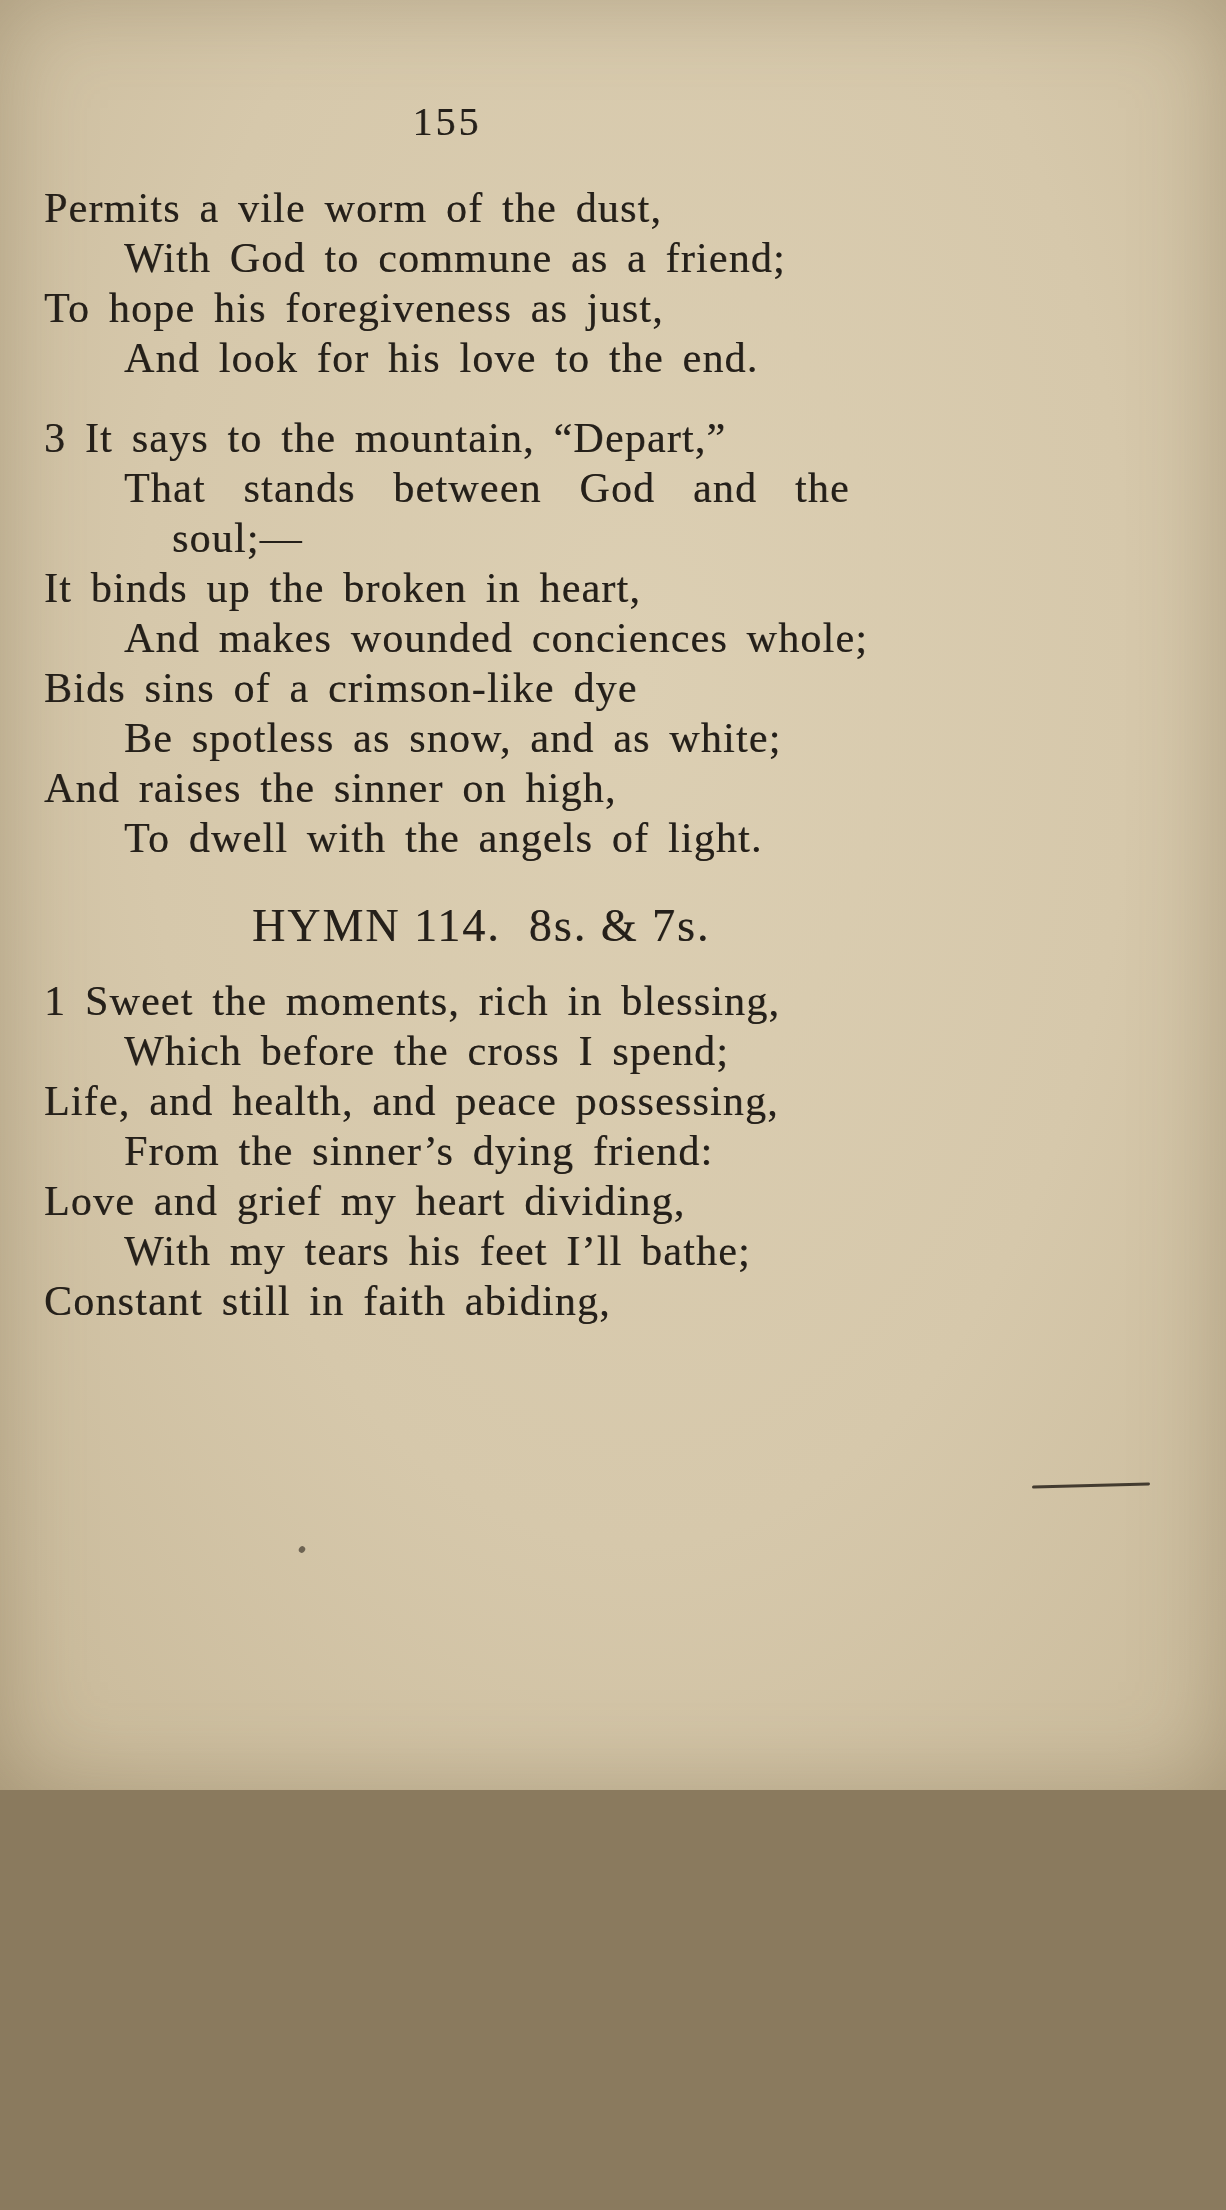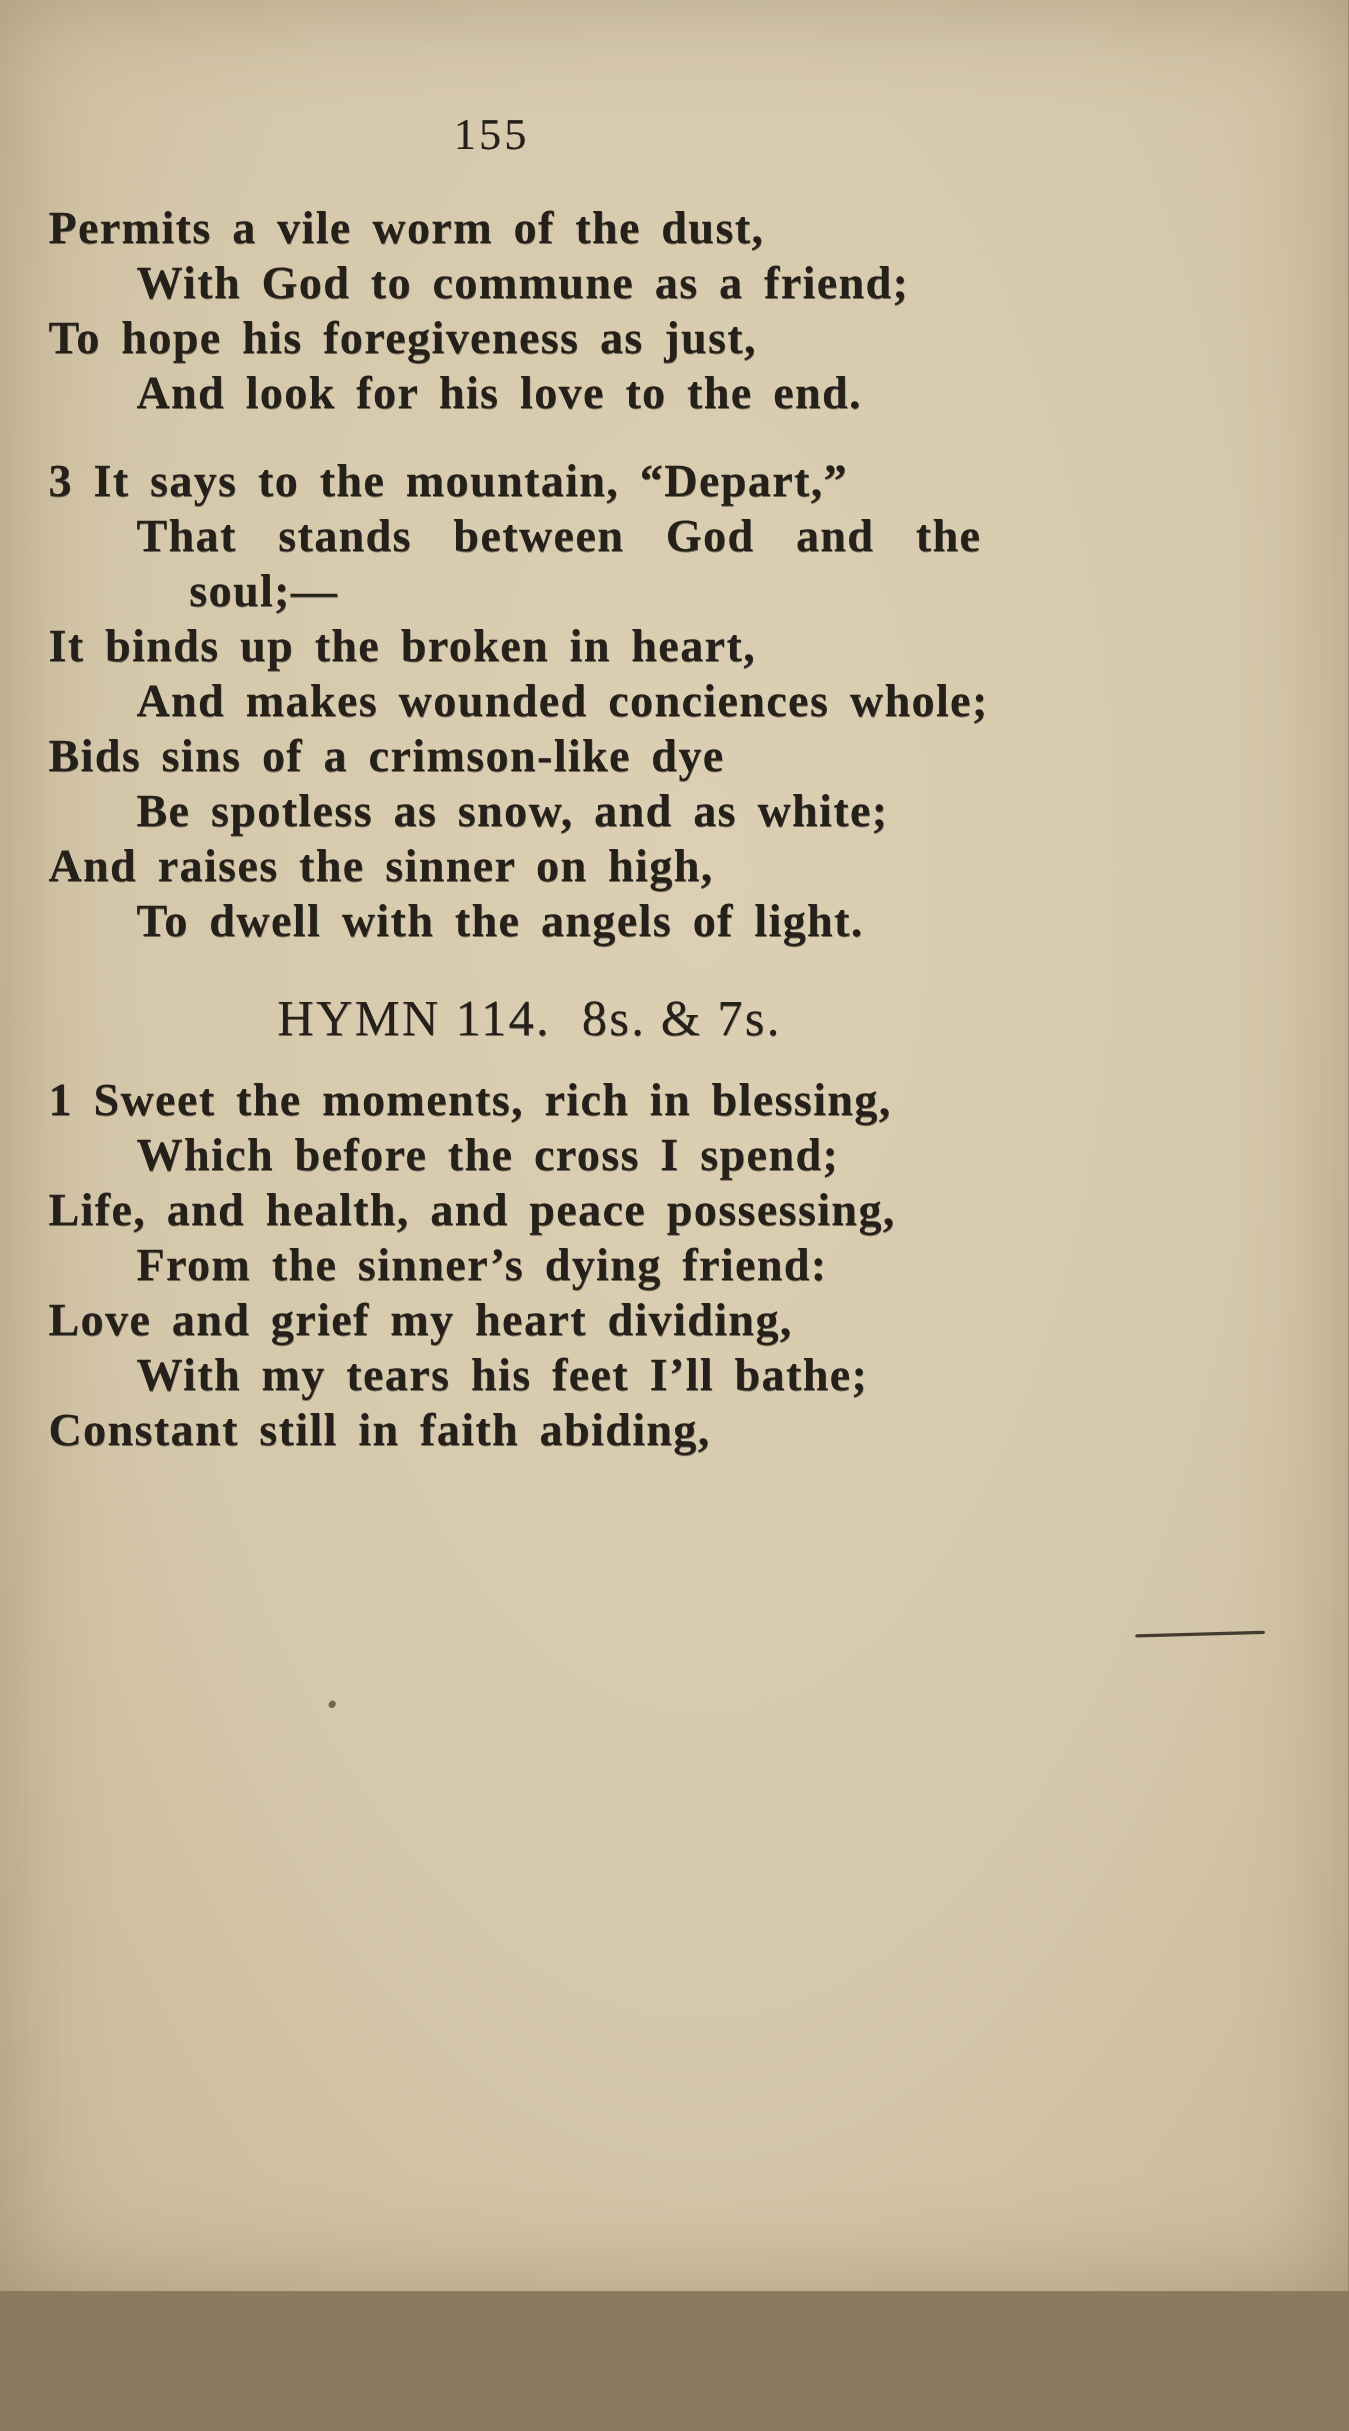--- a/index.html
+++ b/index.html
@@ -10,7 +10,7 @@
   .page {
     position: relative;
     width: 1226px;
-    height: 2083px;
+    height: 1790px;
     margin: 0 auto;
     box-sizing: border-box;
     padding: 98px 40px 0 44px;

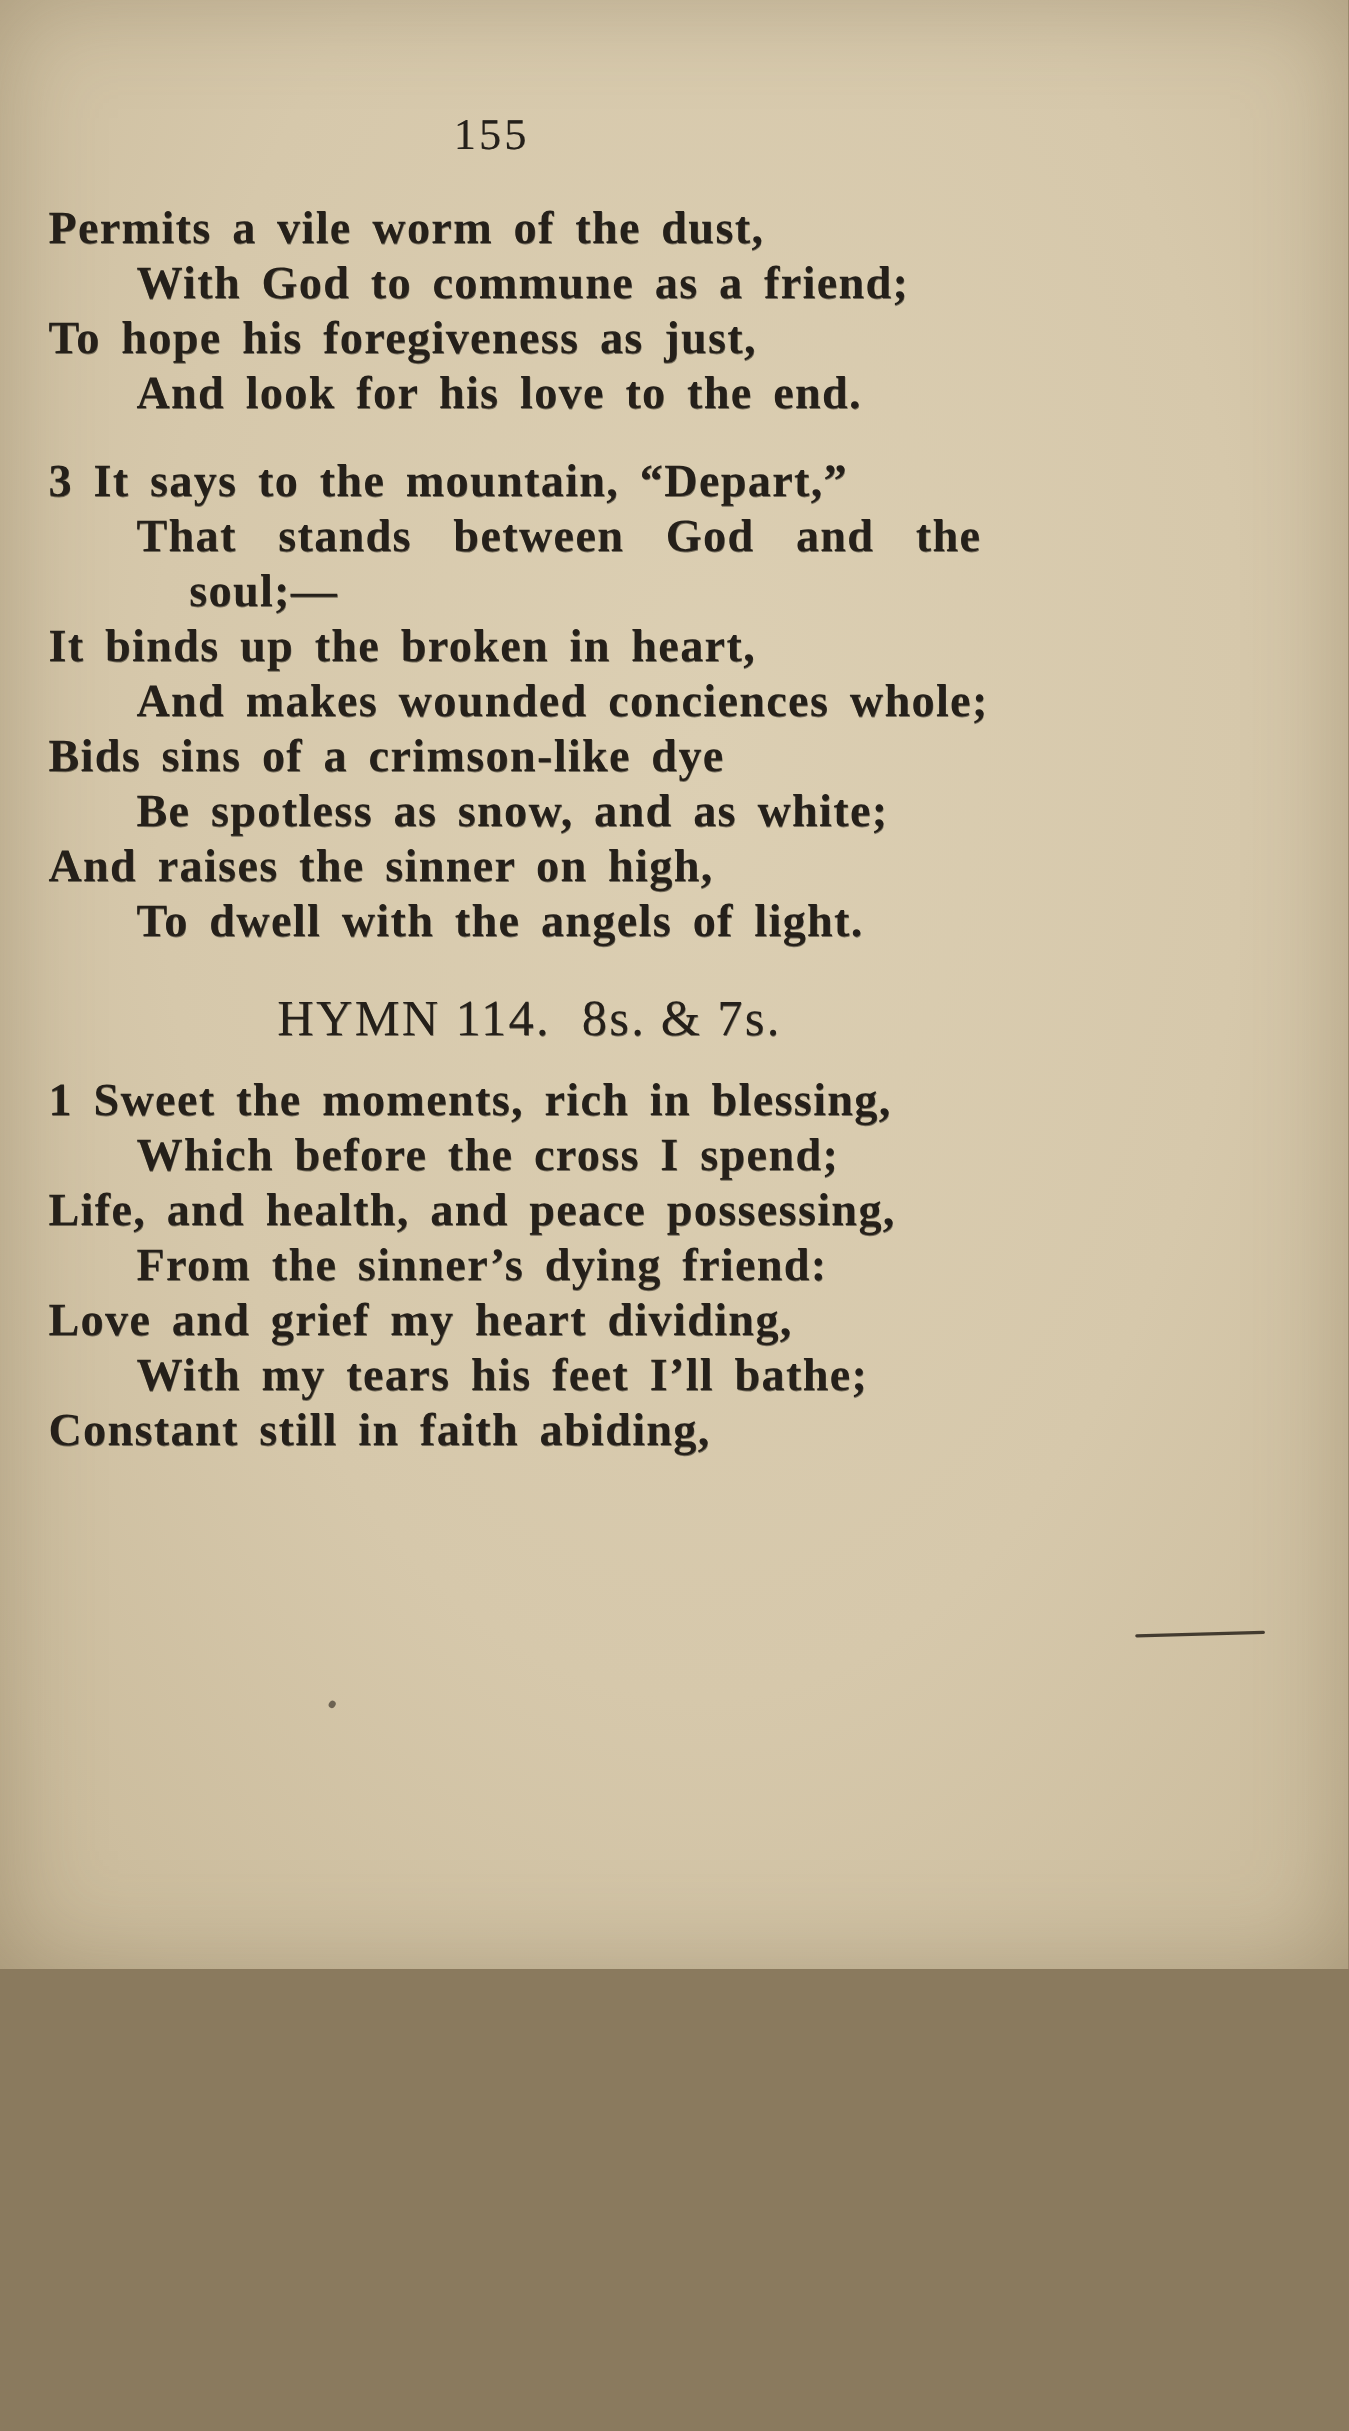--- a/index.html
+++ b/index.html
@@ -33,7 +33,6 @@
   }
   .stanza {
     margin-bottom: 30px;
-    font-weight: bold;
   }
   .line {
     font-size: 42px;

